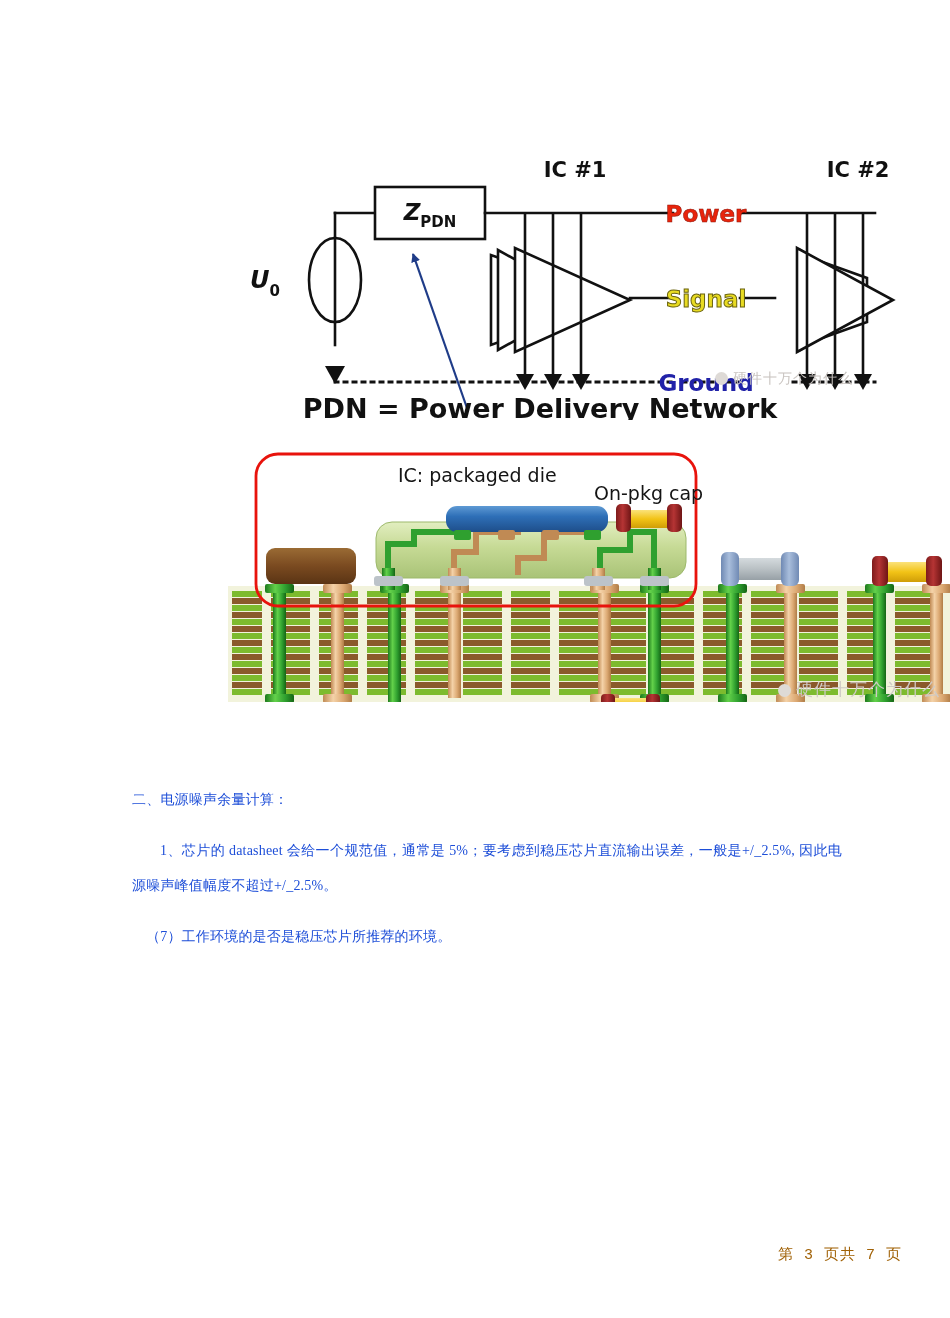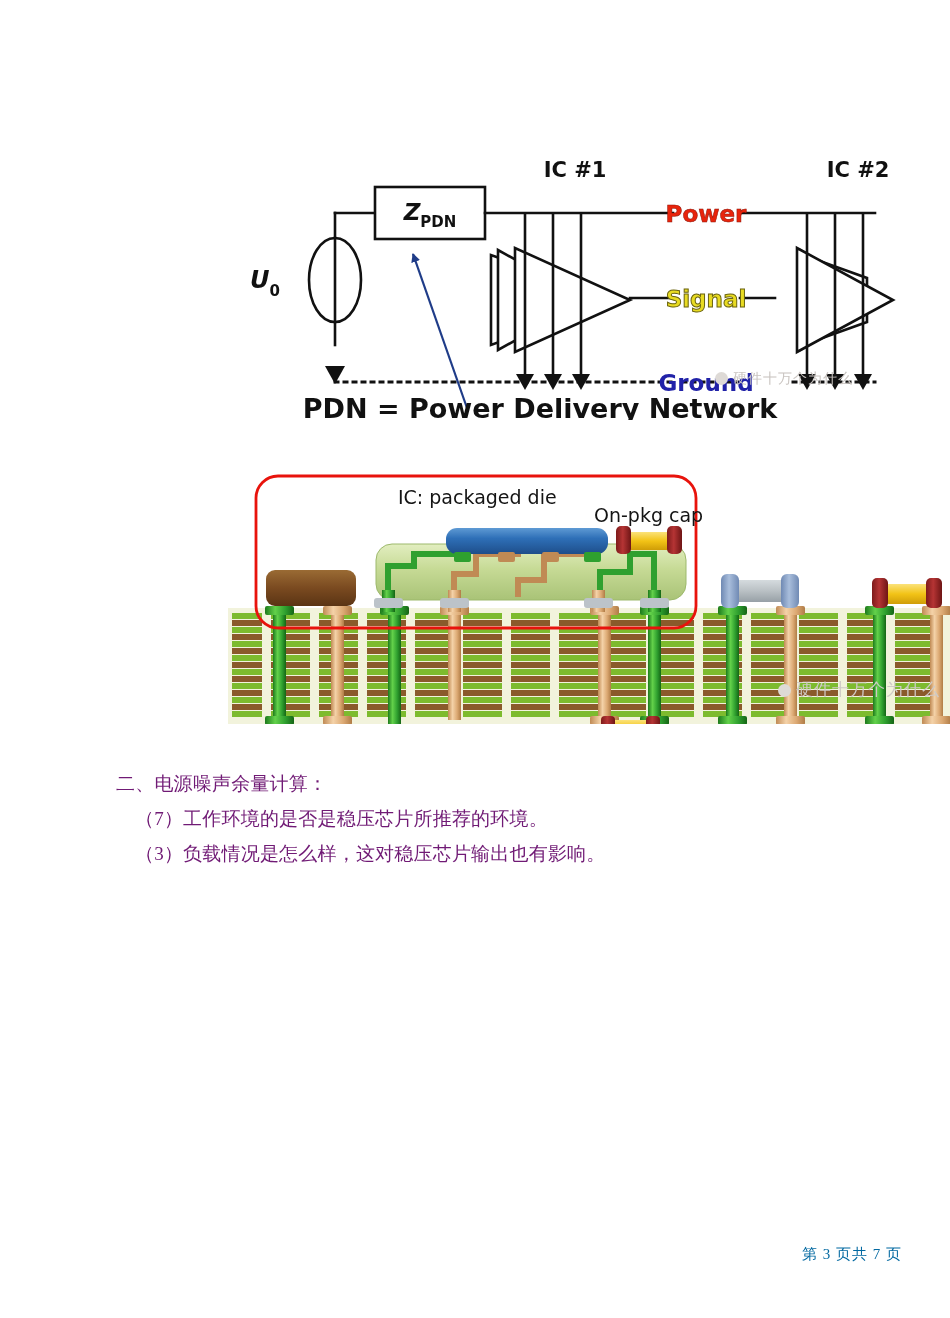--- a/index.html
+++ b/index.html
@@ -37,7 +37,7 @@
   #fig-pcb {
     position: absolute;
     left: 218px;
-    top: 462px;
+    top: 440px;
     width: 732px;
     height: 262px;
     text-decoration: underline;

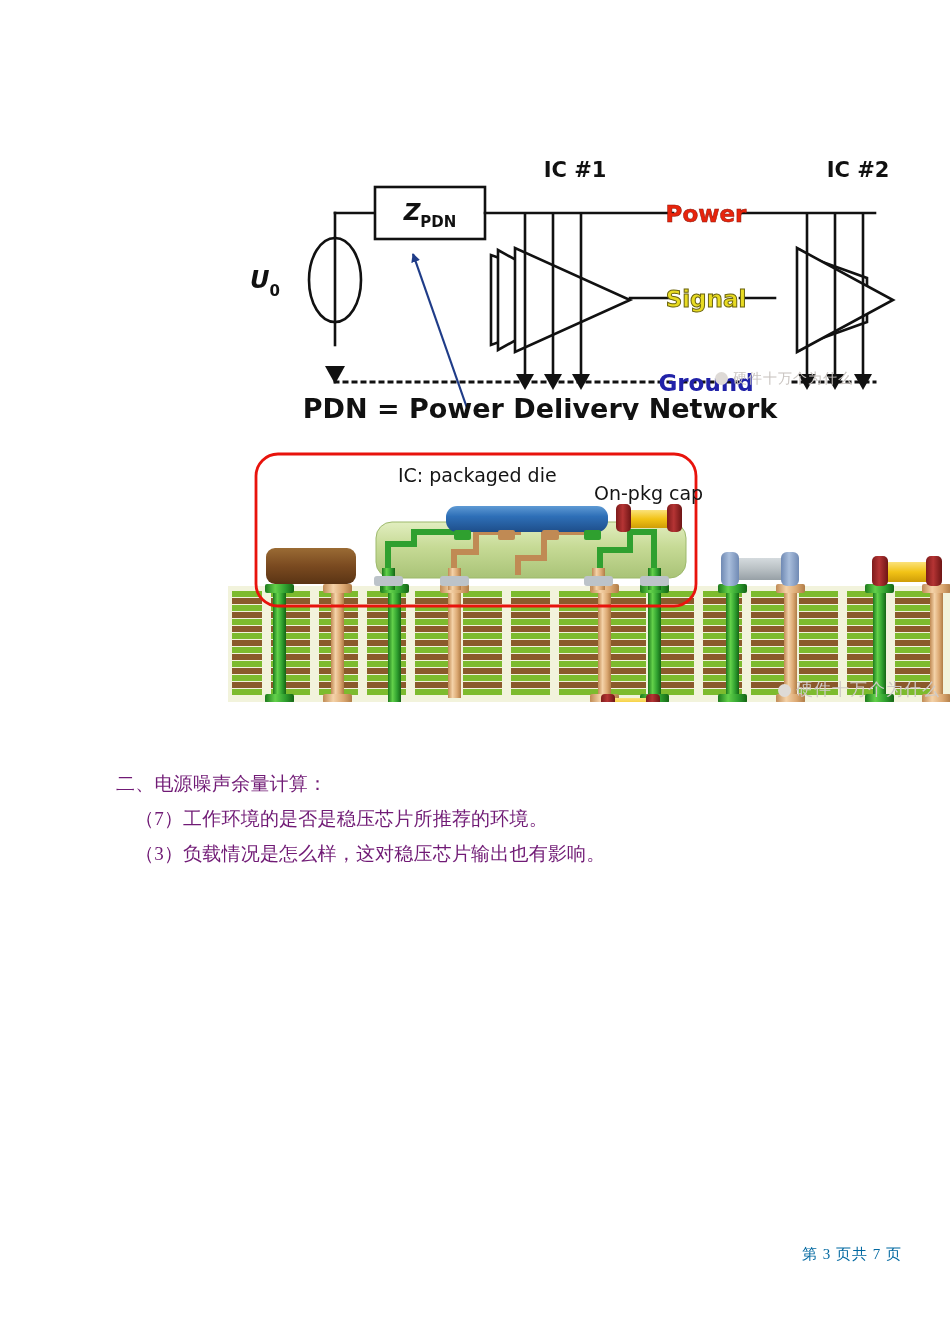--- a/index.html
+++ b/index.html
@@ -72,11 +72,11 @@
     width: 742px;
   }
   .para {
-    font-size: 19px;
+    font-size: 14px;
     line-height: 35px;
-    margin: 0;
+    margin: 16px;
     text-align: justify;
-    color: #701a75;
+    color: #1d4ed8;
     letter-spacing: 0.2px;
   }
   .para.indent2 { text-indent: 2em; }

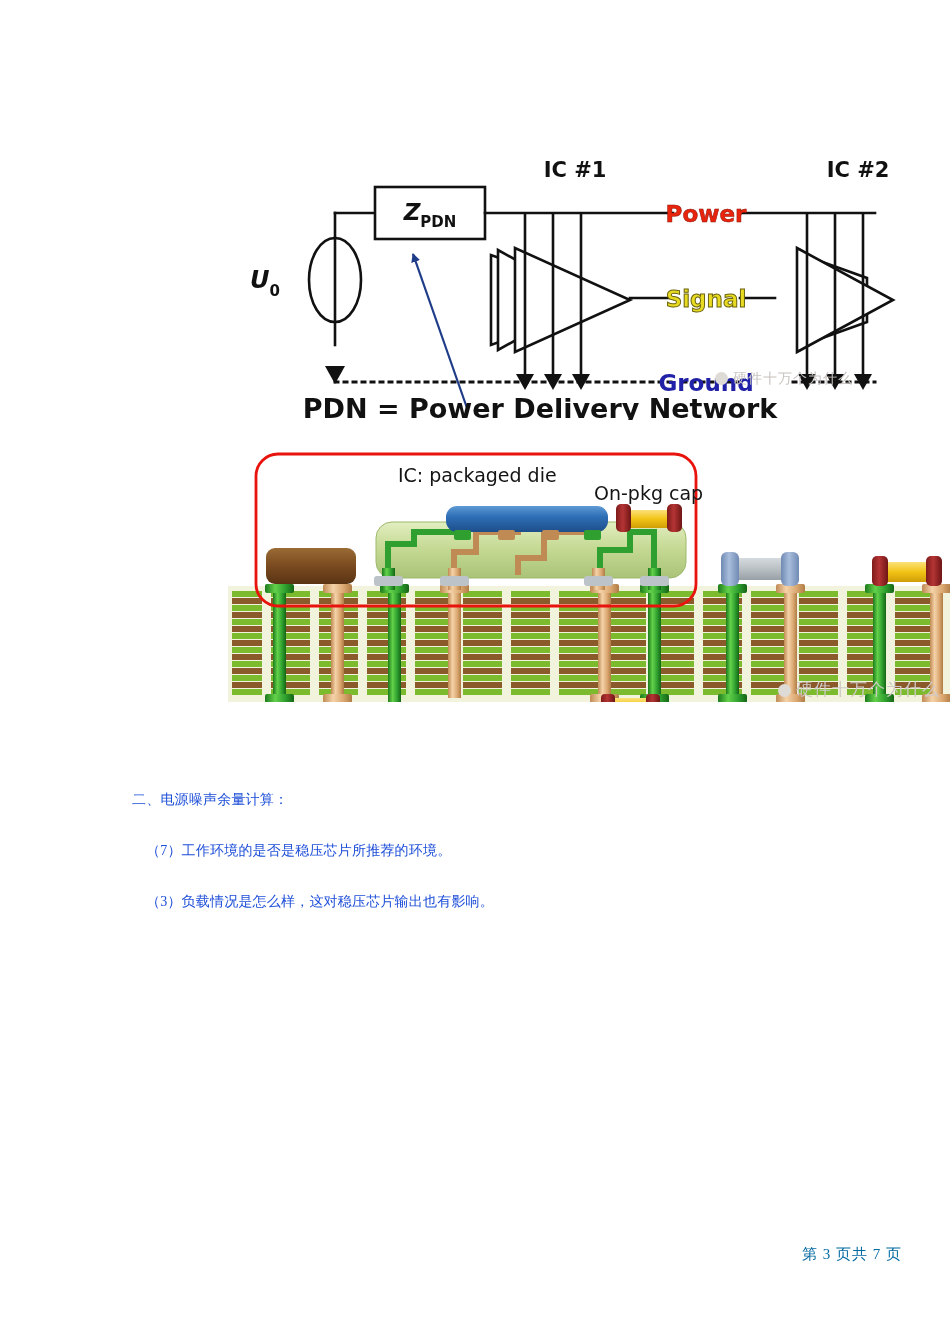--- a/index.html
+++ b/index.html
@@ -421,6 +421,7 @@
 
   <div id="body-text">
     <p class="para noind">二、电源噪声余量计算：</p>
+    <p class="para indent2">1、芯片的 datasheet 会给一个规范值，通常是 5%；要考虑到稳压芯片直流输出误差，一般是+/_2.5%, 因此电源噪声峰值幅度不超过+/_2.5%。</p>
     <p class="para indent1">（7）工作环境的是否是稳压芯片所推荐的环境。</p>
     <p class="para indent1">（3）负载情况是怎么样，这对稳压芯片输出也有影响。</p>
   </div>

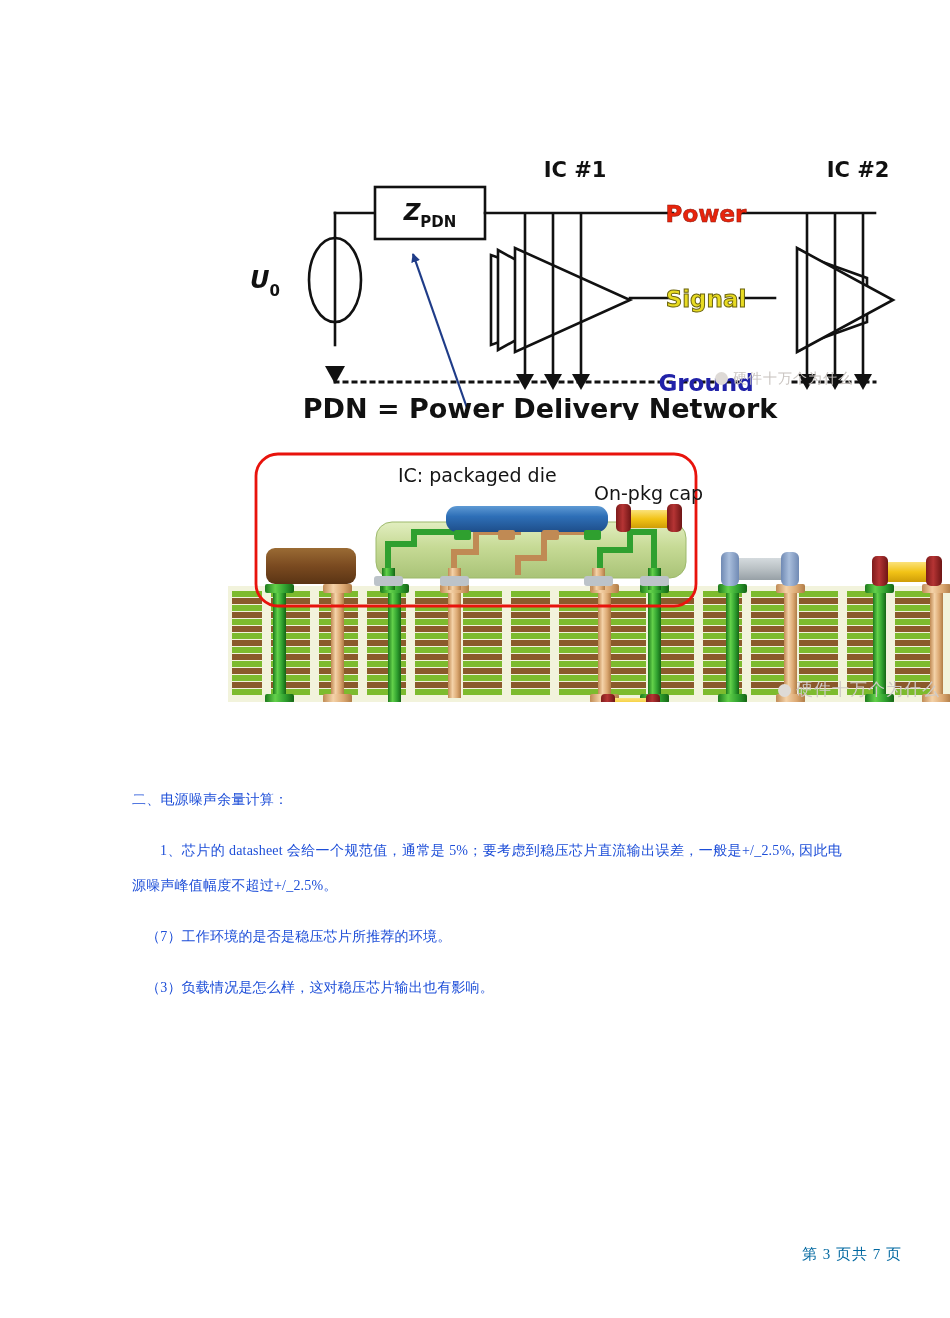--- a/index.html
+++ b/index.html
@@ -423,7 +423,6 @@
     <p class="para noind">二、电源噪声余量计算：</p>
     <p class="para indent2">1、芯片的 datasheet 会给一个规范值，通常是 5%；要考虑到稳压芯片直流输出误差，一般是+/_2.5%, 因此电源噪声峰值幅度不超过+/_2.5%。</p>
     <p class="para indent1">（7）工作环境的是否是稳压芯片所推荐的环境。</p>
-    <p class="para indent1">（3）负载情况是怎么样，这对稳压芯片输出也有影响。</p>
   </div>
 
   <div id="footer">第 3 页共 7 页</div>

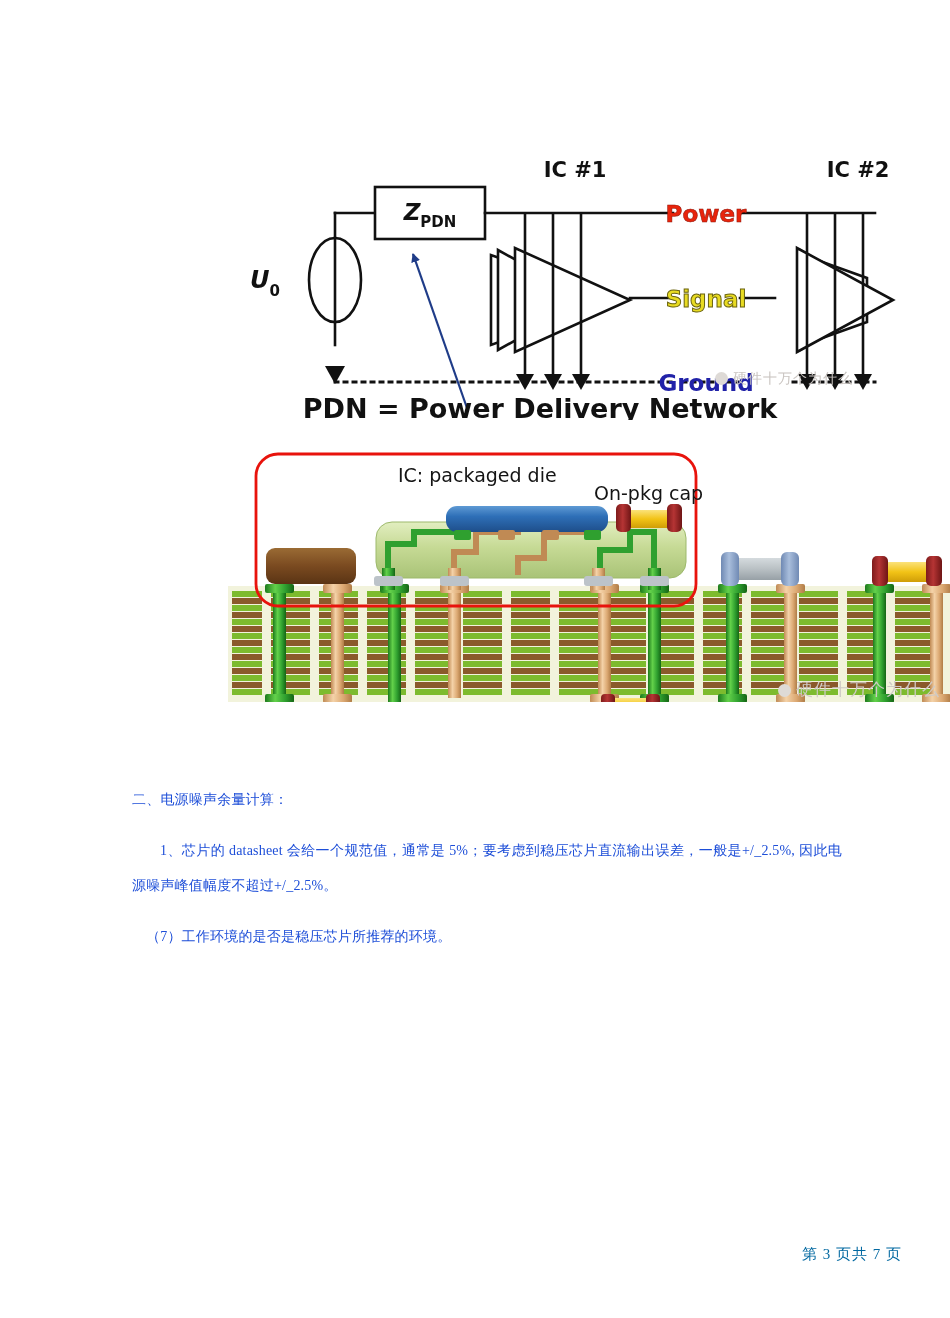--- a/index.html
+++ b/index.html
@@ -89,8 +89,8 @@
     right: 48px;
     bottom: 54px;
     font-size: 15px;
-    color: #0369a1;
-    font-family: Liberation Serif, serif;
+    color: #a16207;
+    font-family: Liberation Mono, monospace;
     letter-spacing: 1px;
   }
 </style>

